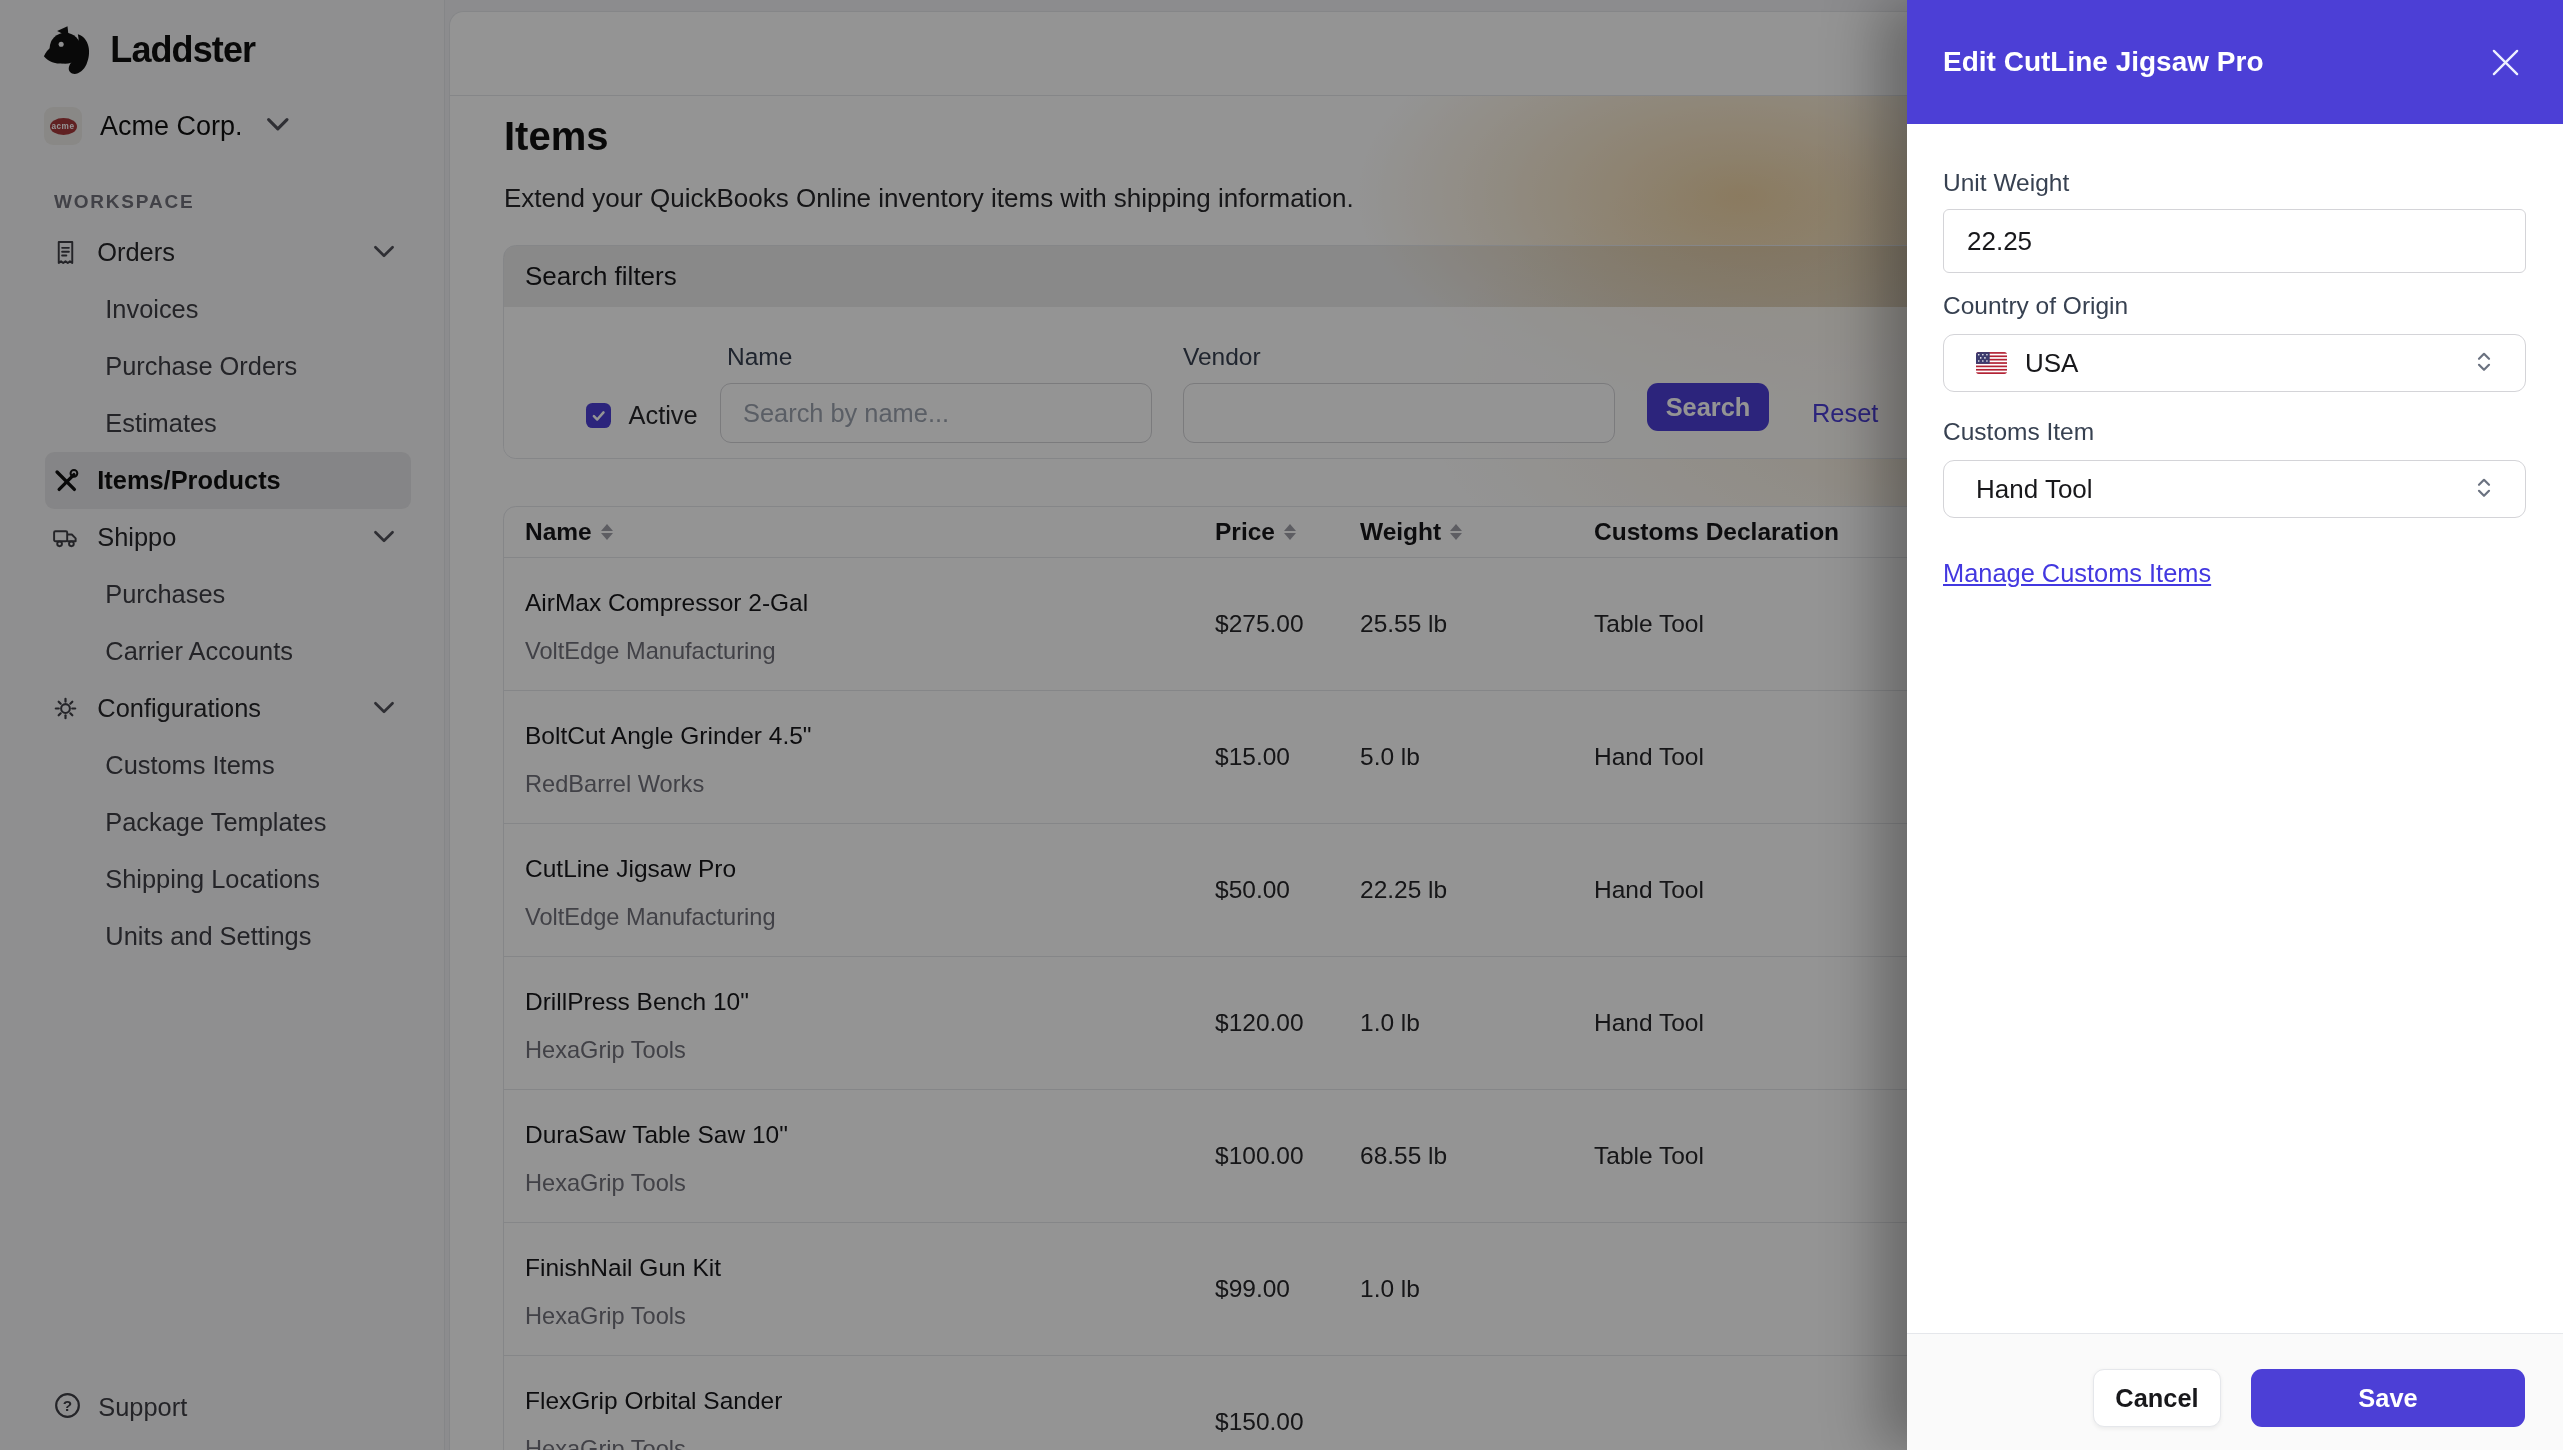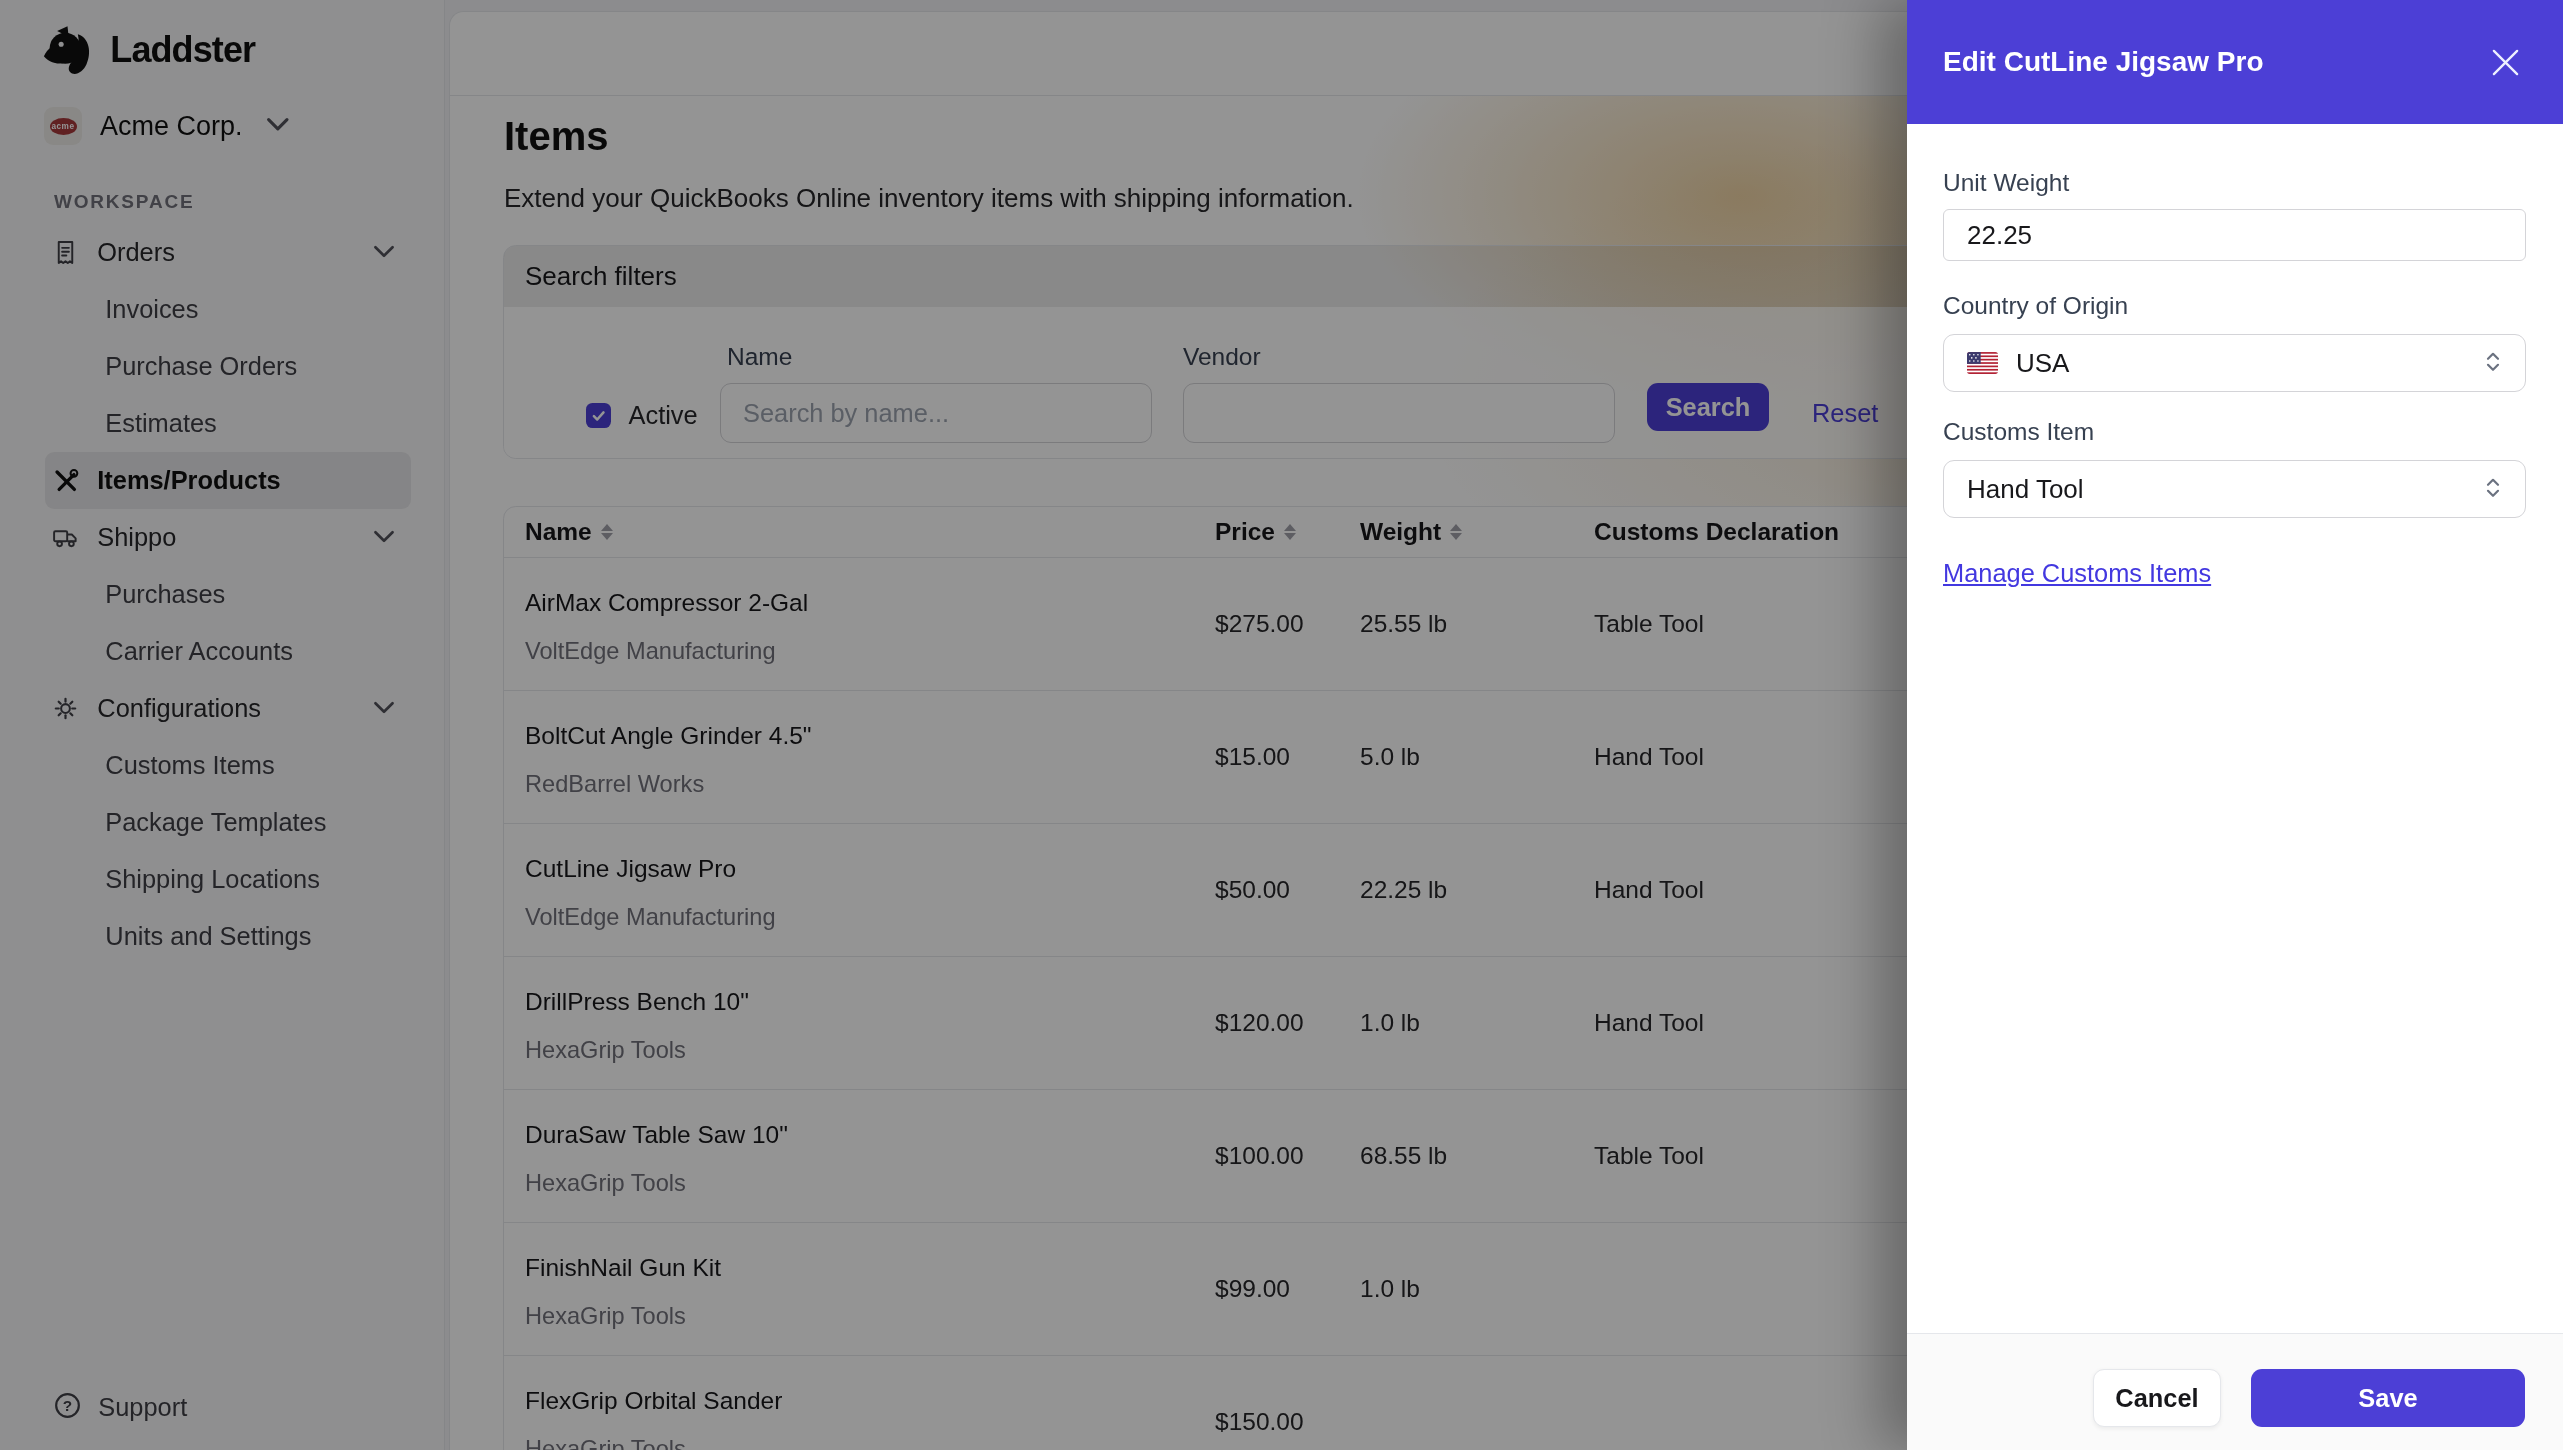--- a/index.html
+++ b/index.html
@@ -89,7 +89,7 @@
   .drawer-title{font-size:28px;font-weight:700;color:#fff;}
   .drawer-close{position:absolute;right:40px;top:50%;transform:translateY(-50%);width:36px;height:36px;display:flex;align-items:center;justify-content:center;}
   .d-label{position:absolute;left:36px;font-size:24.5px;font-weight:500;color:#374151;}
-  .d-input{position:absolute;left:36px;width:583px;height:52px;background:#fff;border:0.9px solid #d4d4d8;border-radius:6px;font-size:26px;color:#18181b;padding:8px 23px;font-family:inherit;outline:none;}
+  .d-input{position:absolute;left:36px;width:583px;height:64px;background:#fff;border:0.9px solid #d4d4d8;border-radius:6px;font-size:26px;color:#18181b;padding:8px 23px;font-family:inherit;outline:none;}
   .d-select{position:absolute;left:36px;width:583px;height:58px;background:#fff;border:0.9px solid #d4d4d8;border-radius:11px;display:flex;align-items:center;padding:0 23px;gap:18px;}
   .d-select .val{font-size:26px;color:#18181b;}
   .d-select .chevs{margin-left:auto;}

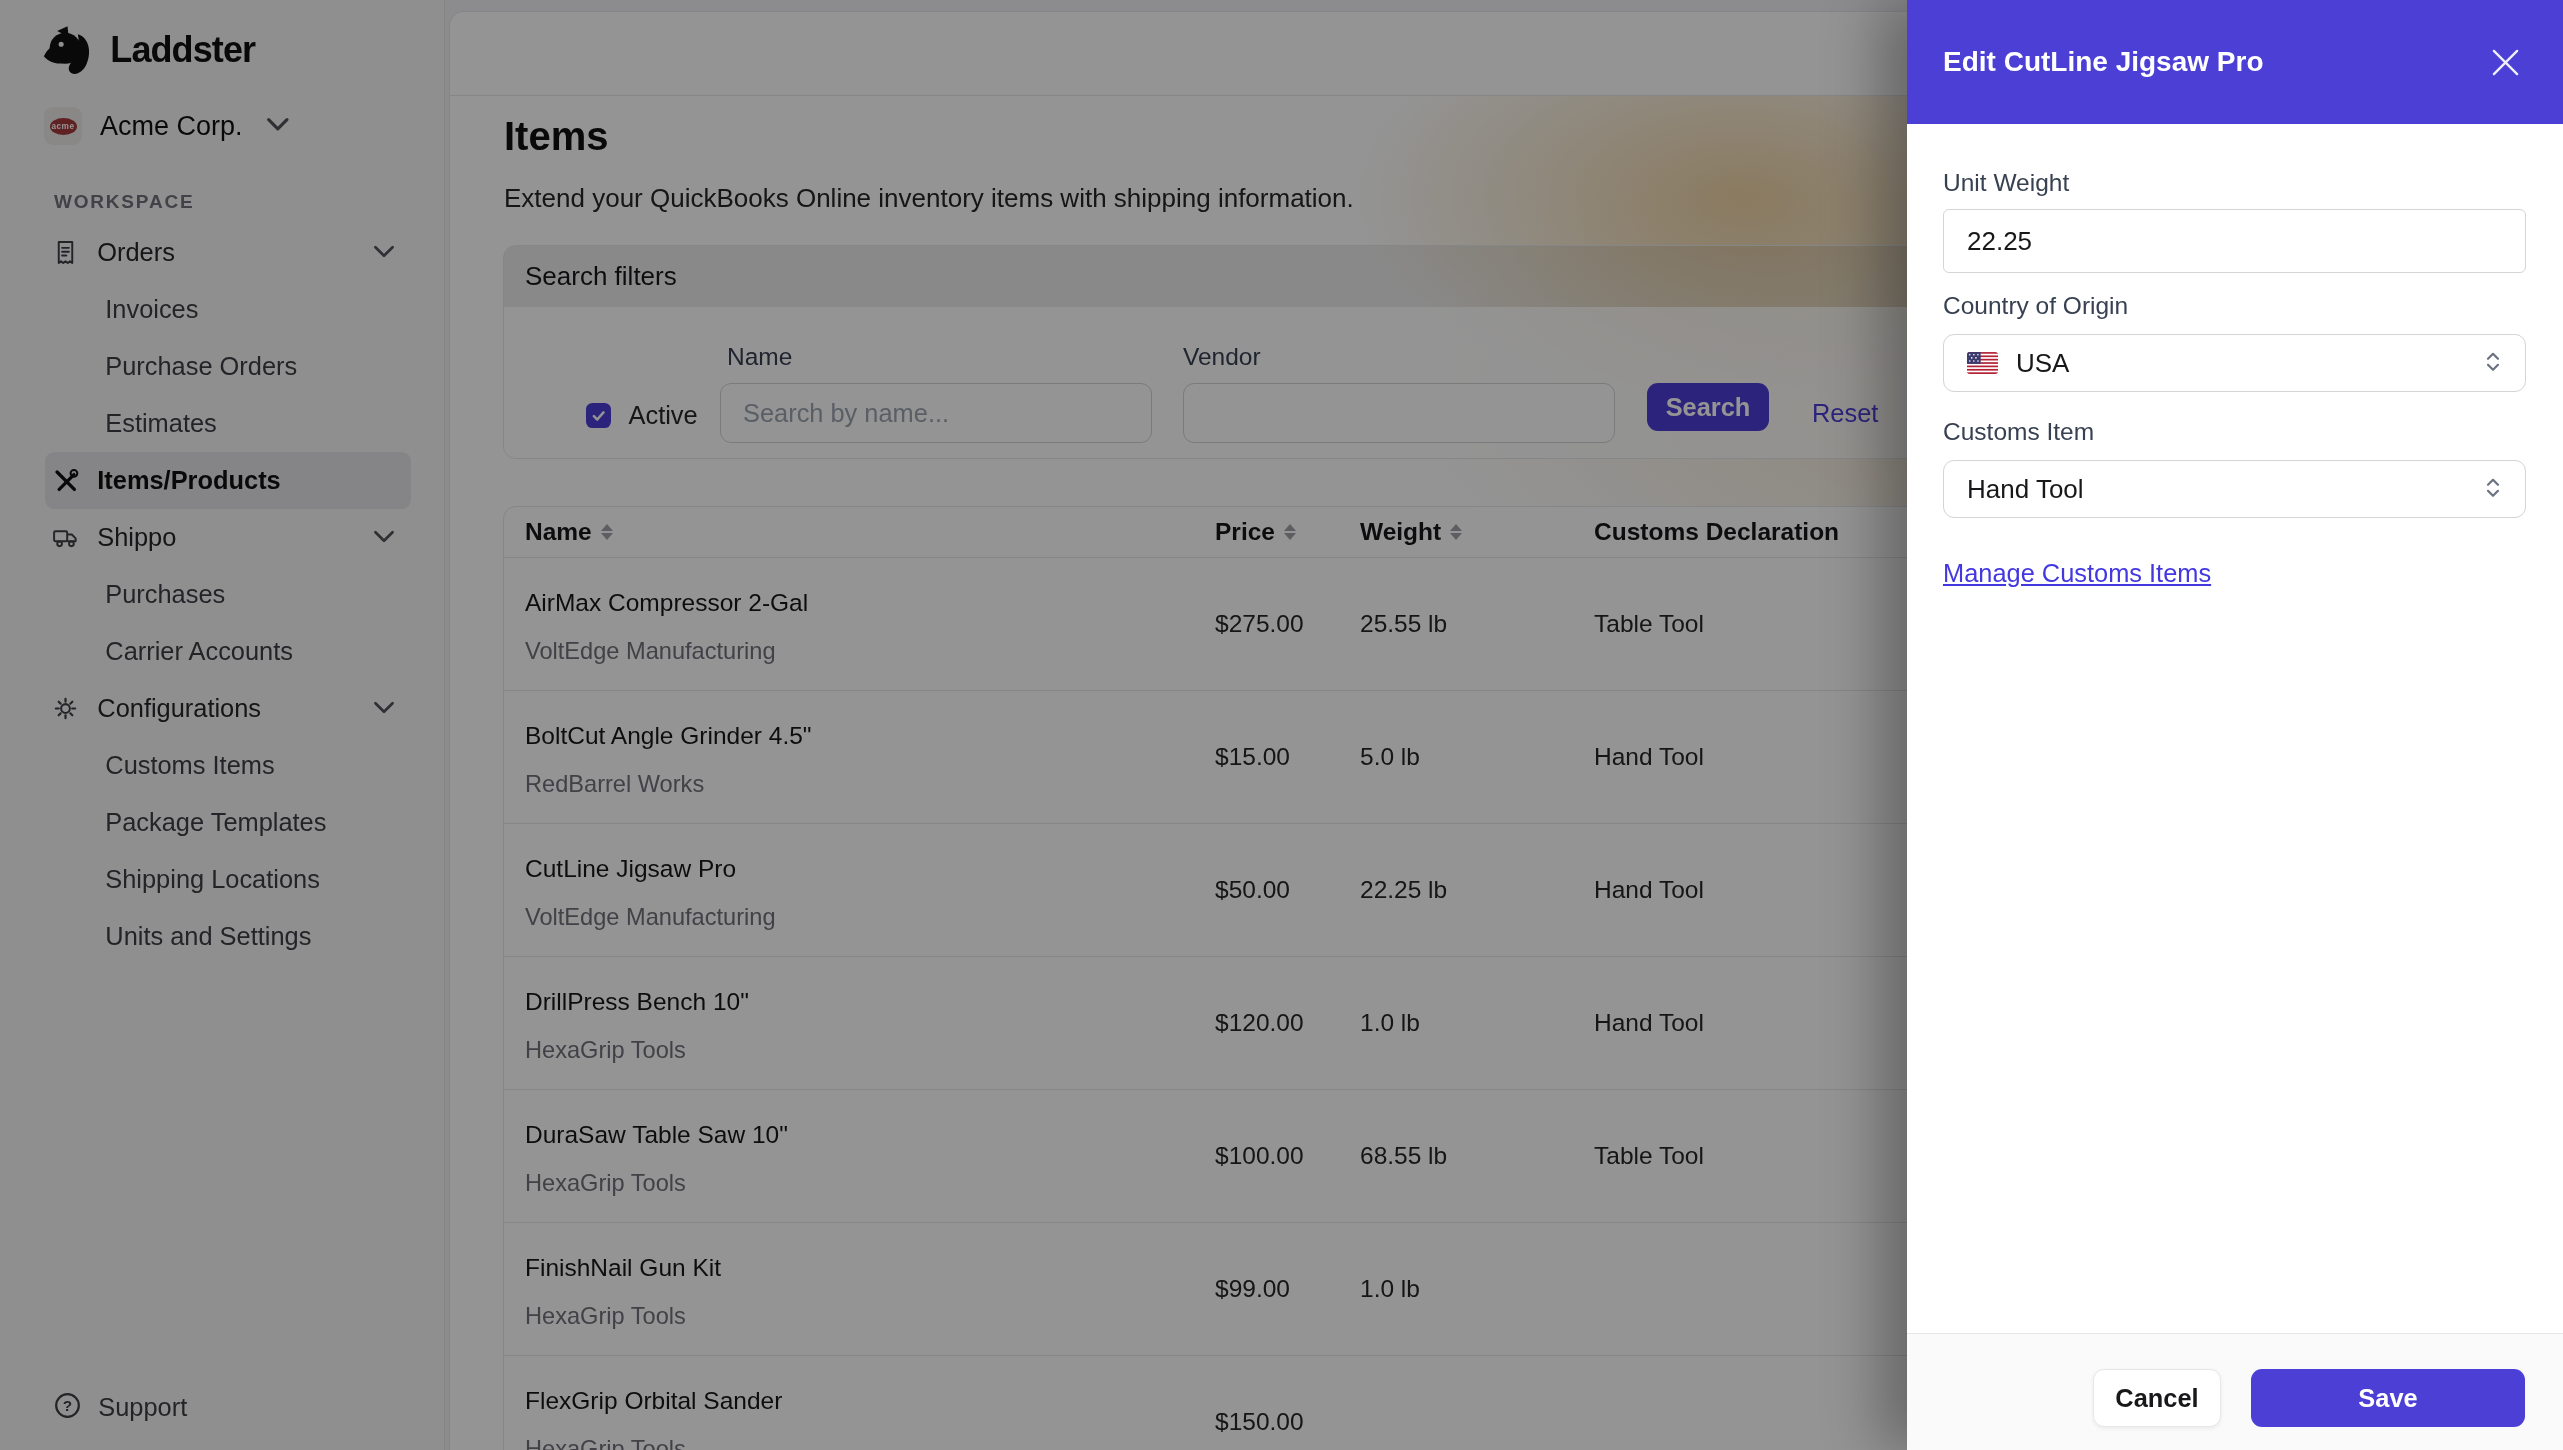--- a/index.html
+++ b/index.html
@@ -90,7 +90,7 @@
   .drawer-close{position:absolute;right:40px;top:50%;transform:translateY(-50%);width:36px;height:36px;display:flex;align-items:center;justify-content:center;}
   .d-label{position:absolute;left:36px;font-size:24.5px;font-weight:500;color:#374151;}
   .d-input{position:absolute;left:36px;width:583px;height:64px;background:#fff;border:0.9px solid #d4d4d8;border-radius:6px;font-size:26px;color:#18181b;padding:8px 23px;font-family:inherit;outline:none;}
-  .d-select{position:absolute;left:36px;width:583px;height:58px;background:#fff;border:0.9px solid #d4d4d8;border-radius:11px;display:flex;align-items:center;padding:0 23px;gap:18px;}
+  .d-select{position:absolute;left:36px;width:583px;height:58px;background:#fff;border:0.9px solid #d4d4d8;border-radius:11px;display:flex;align-items:center;padding:0 32px;gap:18px;}
   .d-select .val{font-size:26px;color:#18181b;}
   .d-select .chevs{margin-left:auto;}
   .d-link{position:absolute;left:36px;font-size:25.4px;font-weight:500;color:#4338e0;}

